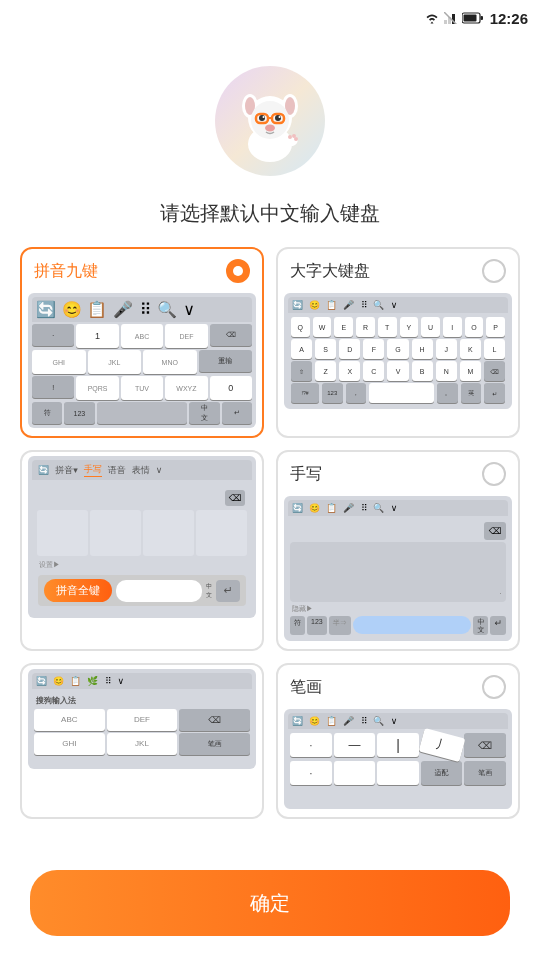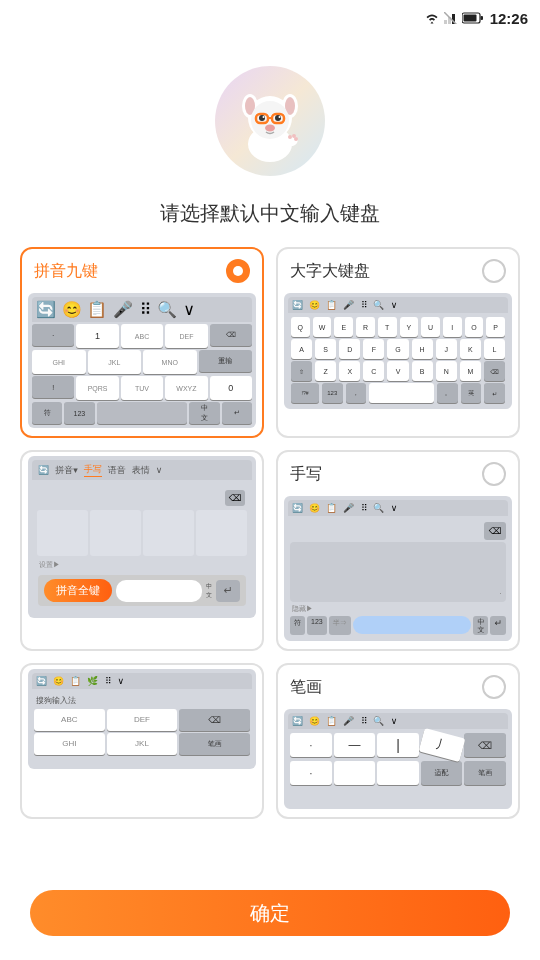--- a/index.html
+++ b/index.html
@@ -634,7 +634,7 @@
           <span style="font-size:9px;">∨</span>
         </div>
         <div style="padding:2px;">
-          <div style="font-size:8px; color:#555; padding:2px 2px 3px 2px; text-align:left;">搜狗输入法</div>
+          <div style="font-size:8px; color:#555; padding:2px 2px 3px 2px; text-align:left;font-weight:bold;">搜狗输入法</div>
           <div class="key-rows">
             <div class="key-row">
               <div class="key-9" style="height:22px; flex:1;">

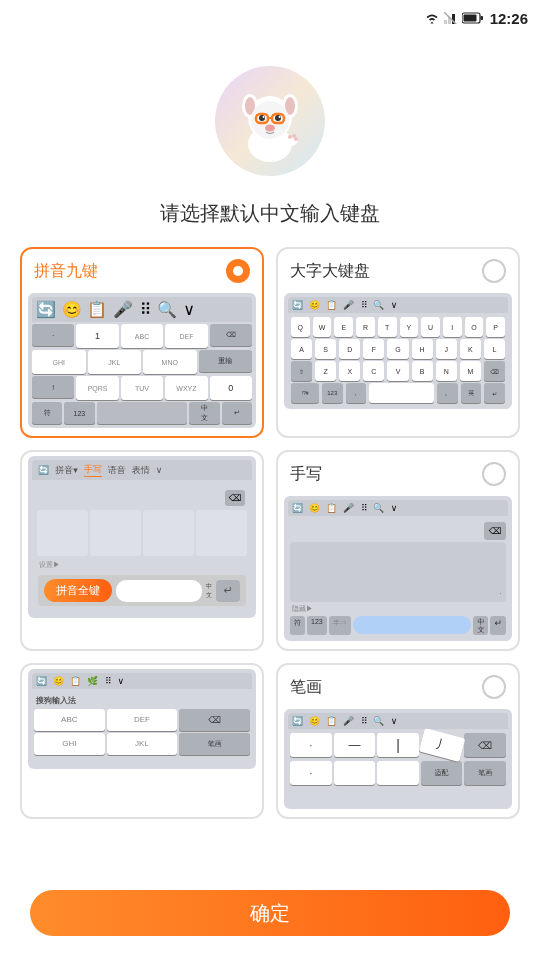--- a/index.html
+++ b/index.html
@@ -222,7 +222,7 @@
     }
     .confirm-btn {
       width: 100%;
-      height: 46px;
+      height: 66px;
       background: linear-gradient(90deg, #ff8c2a, #ff6010);
       border: none;
       border-radius: 27px;

